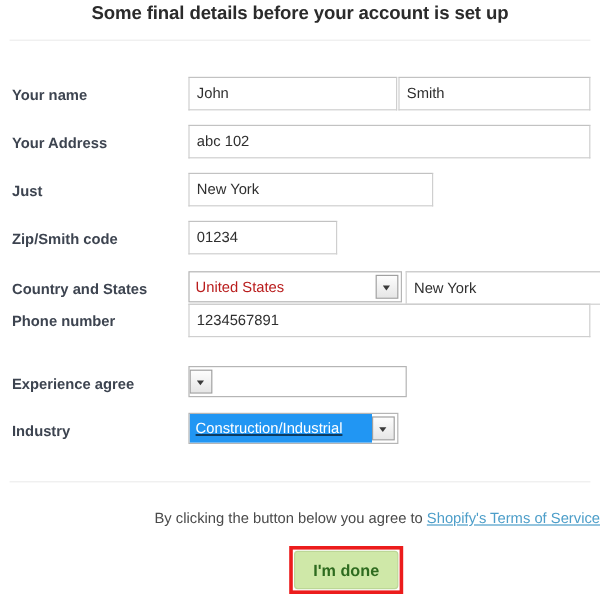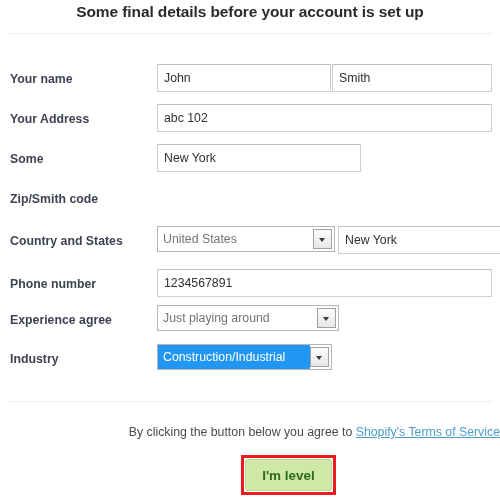--- a/index.html
+++ b/index.html
@@ -193,7 +193,7 @@
   </div>
 
   <div class="row" style="top:144px;">
-    <div class="label">Some</div>
+    <div class="label">Just</div>
     <div class="tinput" style="left:157px; width:204px;">New York</div>
   </div>
 

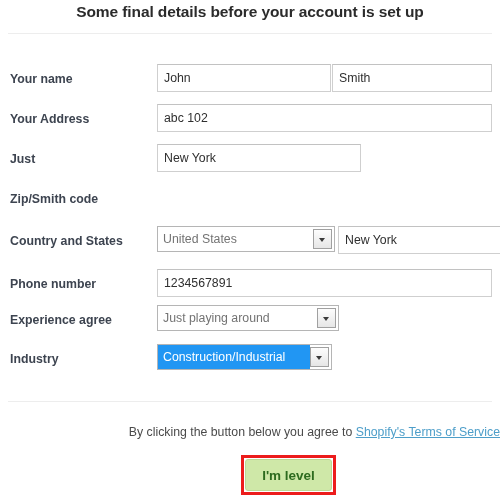--- a/index.html
+++ b/index.html
@@ -199,6 +199,7 @@
 
   <div class="row" style="top:184px;">
     <div class="label">Zip/Smith code</div>
+    <div class="tinput" style="left:157px; width:124px;">01234</div>
   </div>
 
   <div class="row" style="top:226px;">

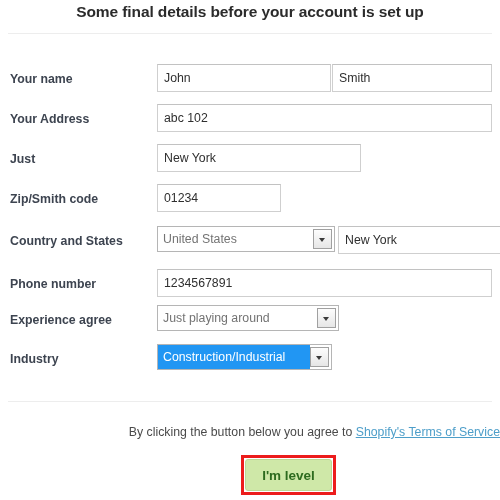--- a/index.html
+++ b/index.html
@@ -96,7 +96,7 @@
   .sel .sel-text {
     flex: 1 1 auto;
     font-size: 12.3px;
-    color: #737373;
+    color: #b91c1c;
     line-height: 24px;
     padding: 0 5px;
     white-space: nowrap;

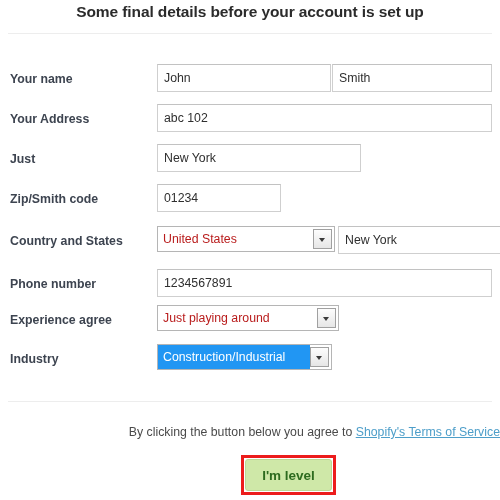--- a/index.html
+++ b/index.html
@@ -211,7 +211,7 @@
     <div class="tinput" style="left:338px; width:175px;">New York</div>
   </div>
 
-  <div class="row" style="top:269px;">
+  <div class="row" style="top:253px;">
     <div class="label">Phone number</div>
     <div class="tinput" style="left:157px; width:335px;">1234567891</div>
   </div>

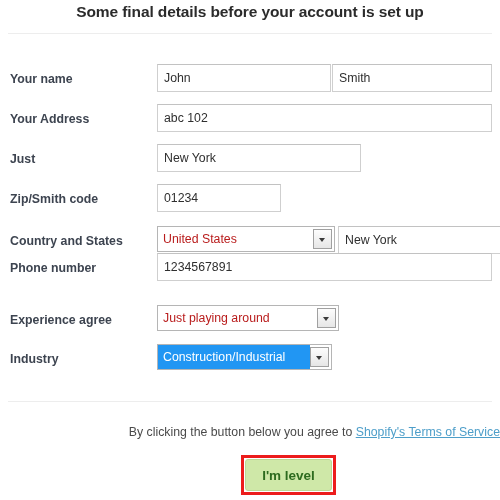--- a/index.html
+++ b/index.html
@@ -219,7 +219,6 @@
   <div class="row" style="top:305px;">
     <div class="label">Experience agree</div>
     <div class="sel" style="left:157px; width:182px;">
-      <div class="sel-text">Just playing around</div>
       <div class="sel-arrow"></div>
     </div>
   </div>

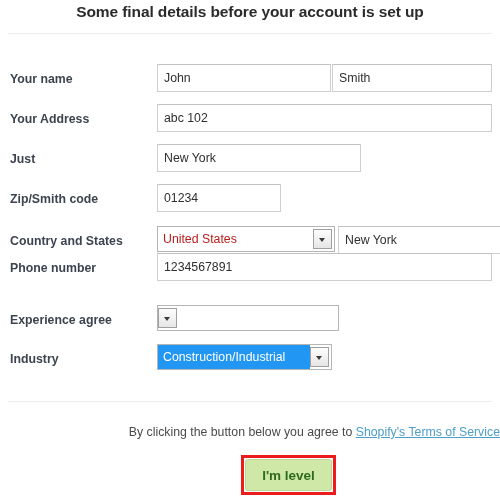--- a/index.html
+++ b/index.html
@@ -225,7 +225,7 @@
 
   <div class="row" style="top:344px;">
     <div class="label">Industry</div>
-    <div class="sel focused" style="left:157px; width:175px;">
+    <div class="sel focused" style="left:157px; width:175px;text-decoration:underline;">
       <div class="sel-text">Construction/Industrial</div>
       <div class="sel-arrow"></div>
     </div>

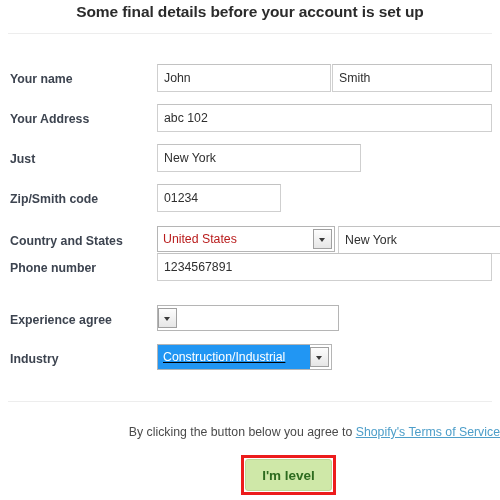--- a/index.html
+++ b/index.html
@@ -238,7 +238,7 @@
   </div>
 
   <div class="btn-annot"></div>
-  <button class="done-btn">I'm level</button>
+  <button class="done-btn">I'm done</button>
 
 </div>
 

